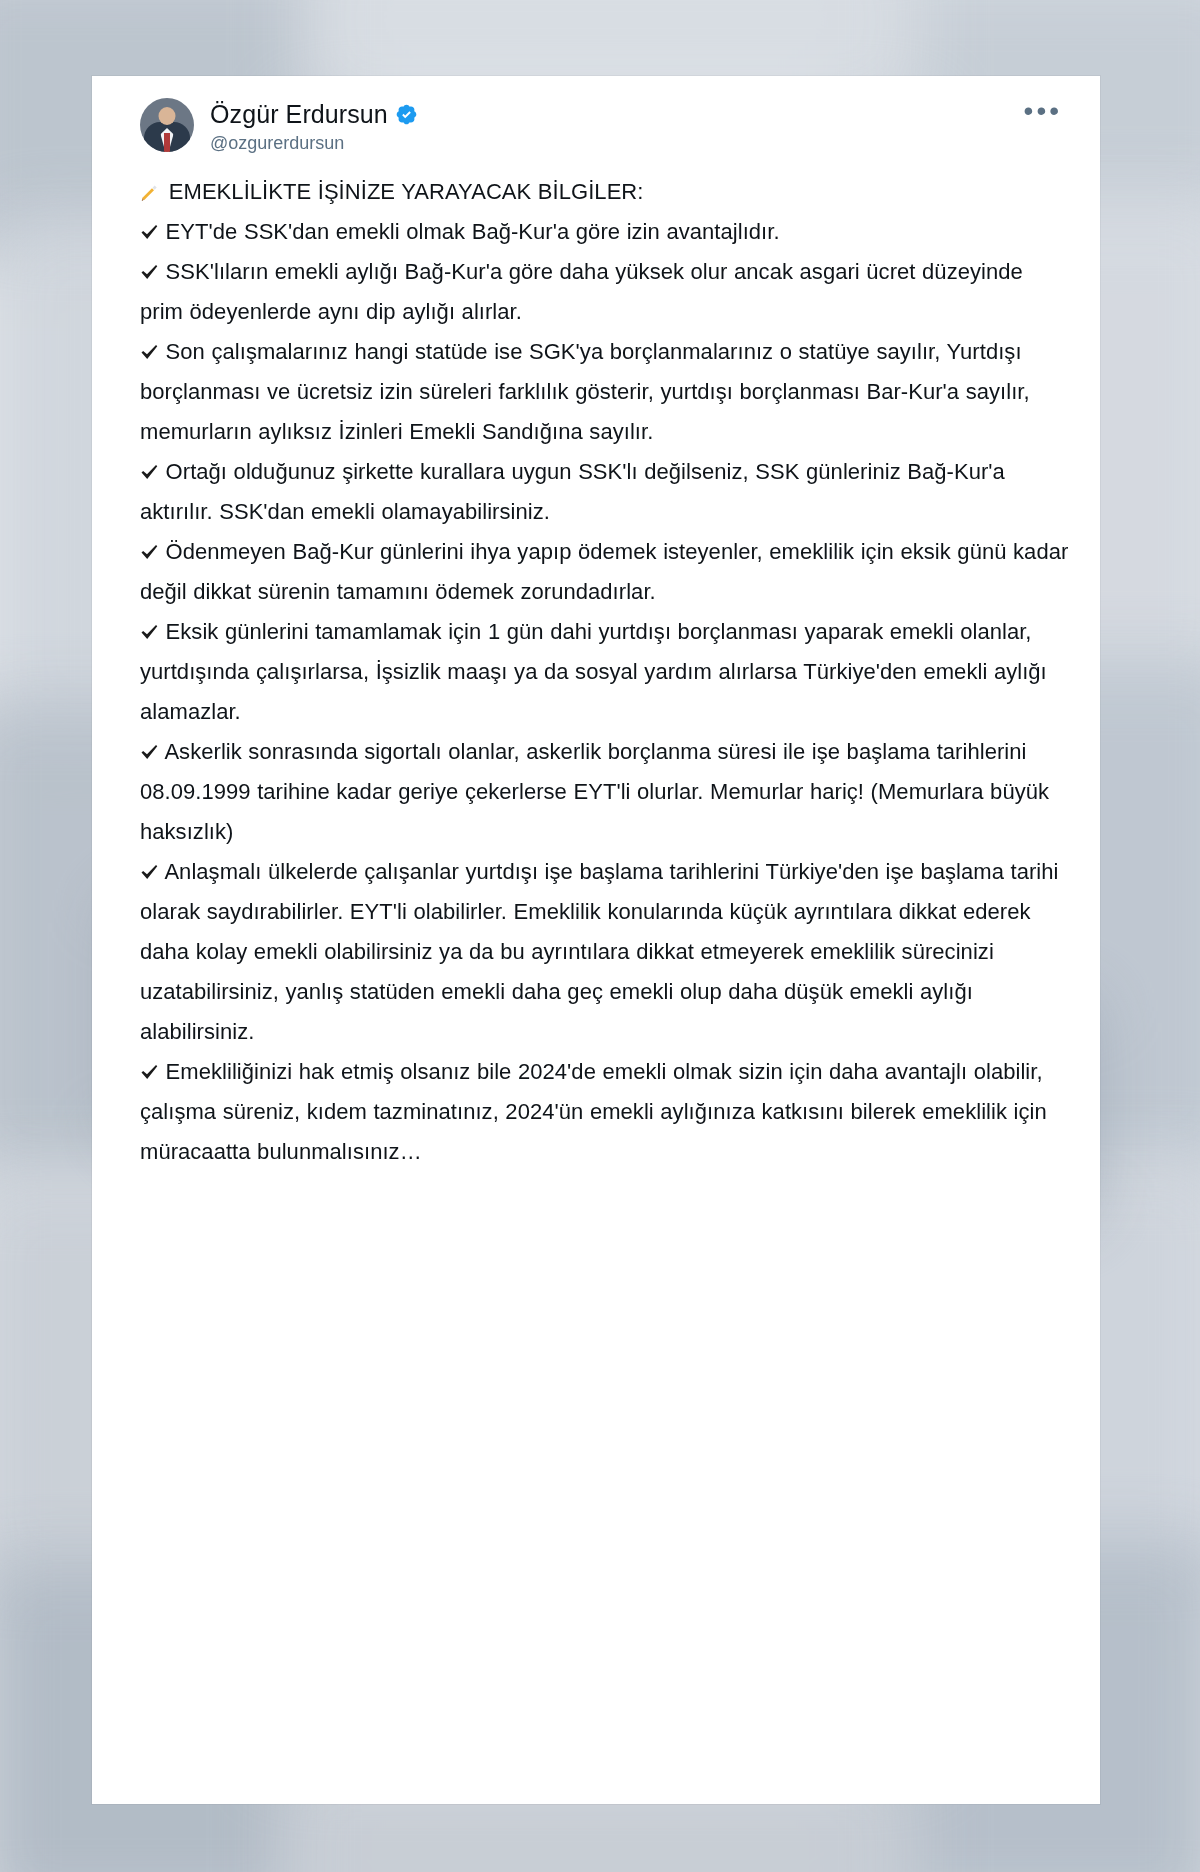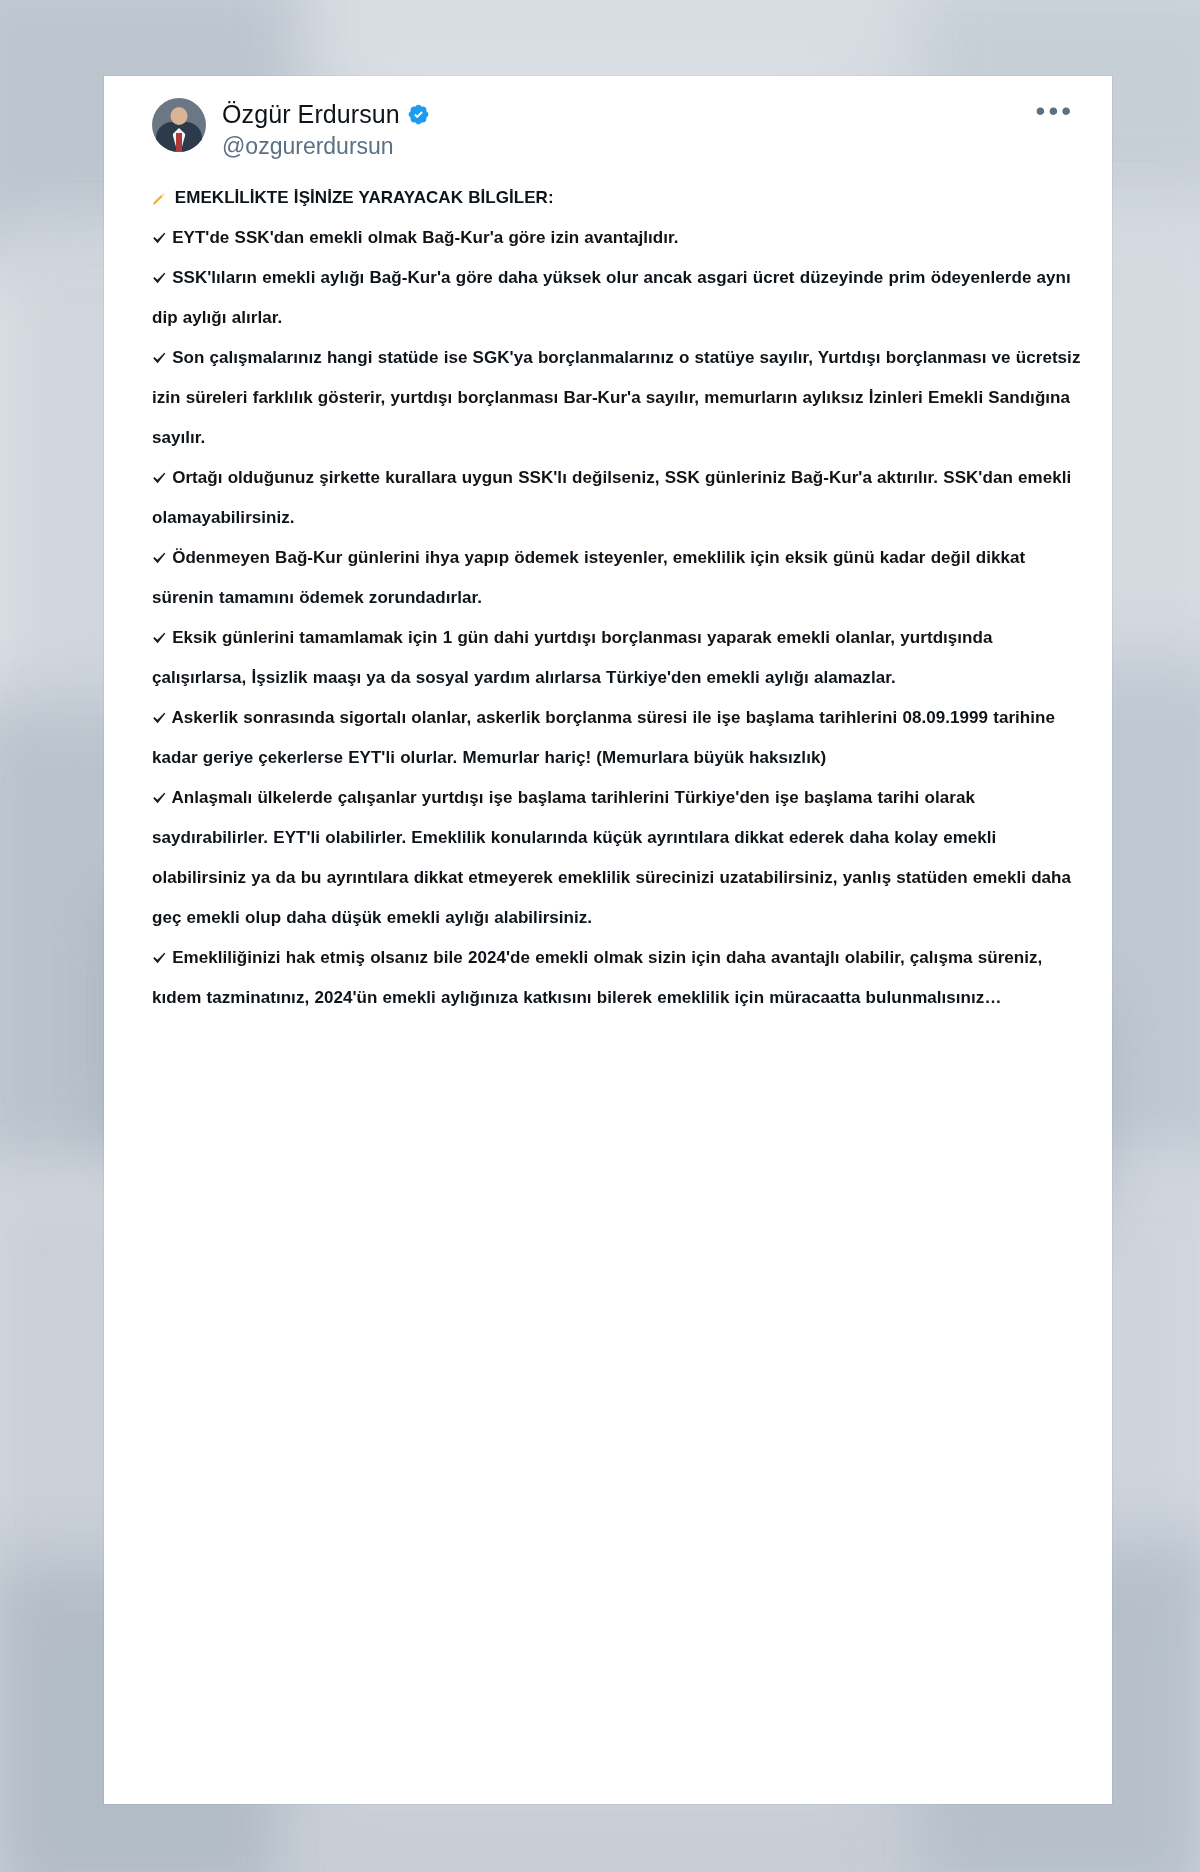--- a/index.html
+++ b/index.html
@@ -45,7 +45,7 @@
   
   #tweet-card {
     position: absolute;
-    left: 104px;
+    left: 92px;
     top: 76px;
     width: 1008px;
     height: 1728px;

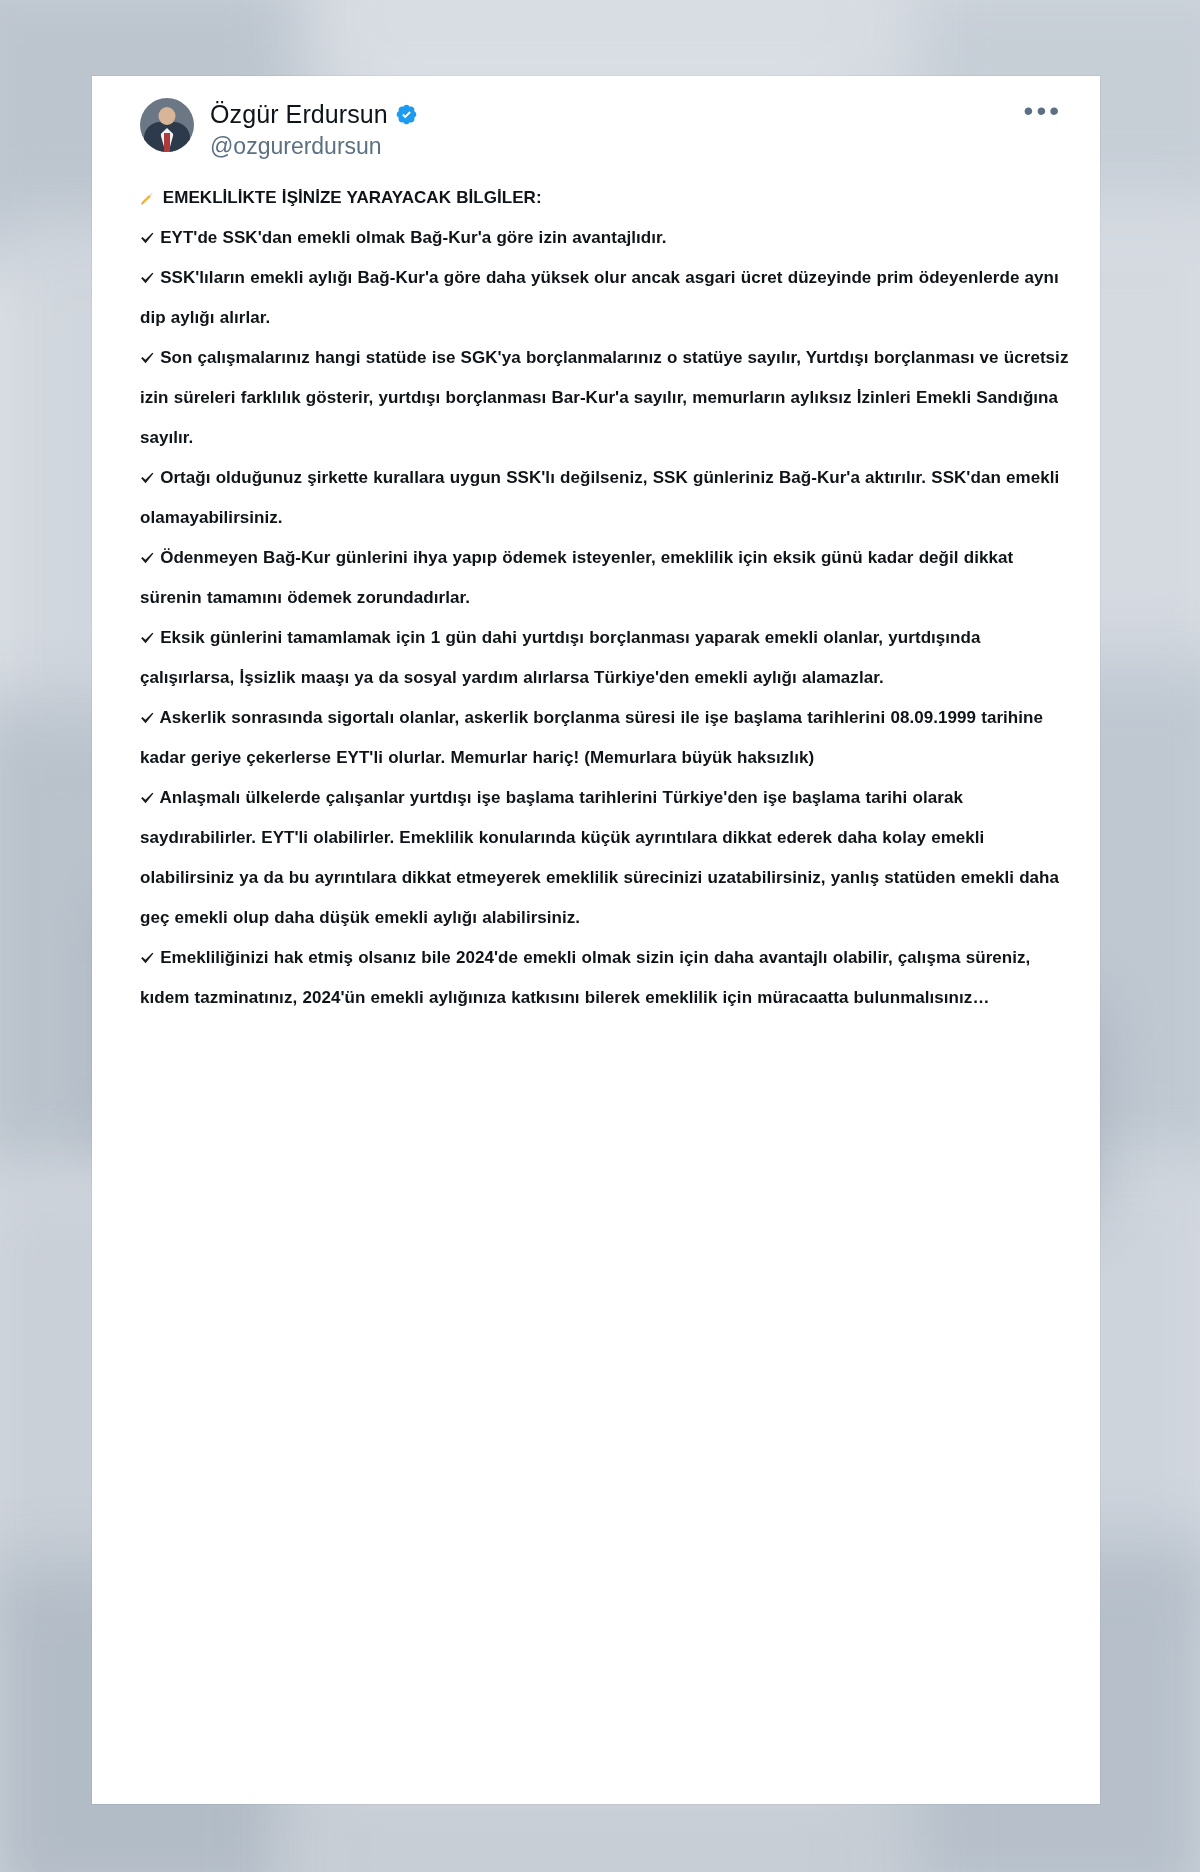--- a/index.html
+++ b/index.html
@@ -137,7 +137,7 @@
   }
   .handle {
     margin-top: 4px;
-    font-size: 23px;
+    font-size: 18px;
     color: #5b7083;
     white-space: nowrap;
   }

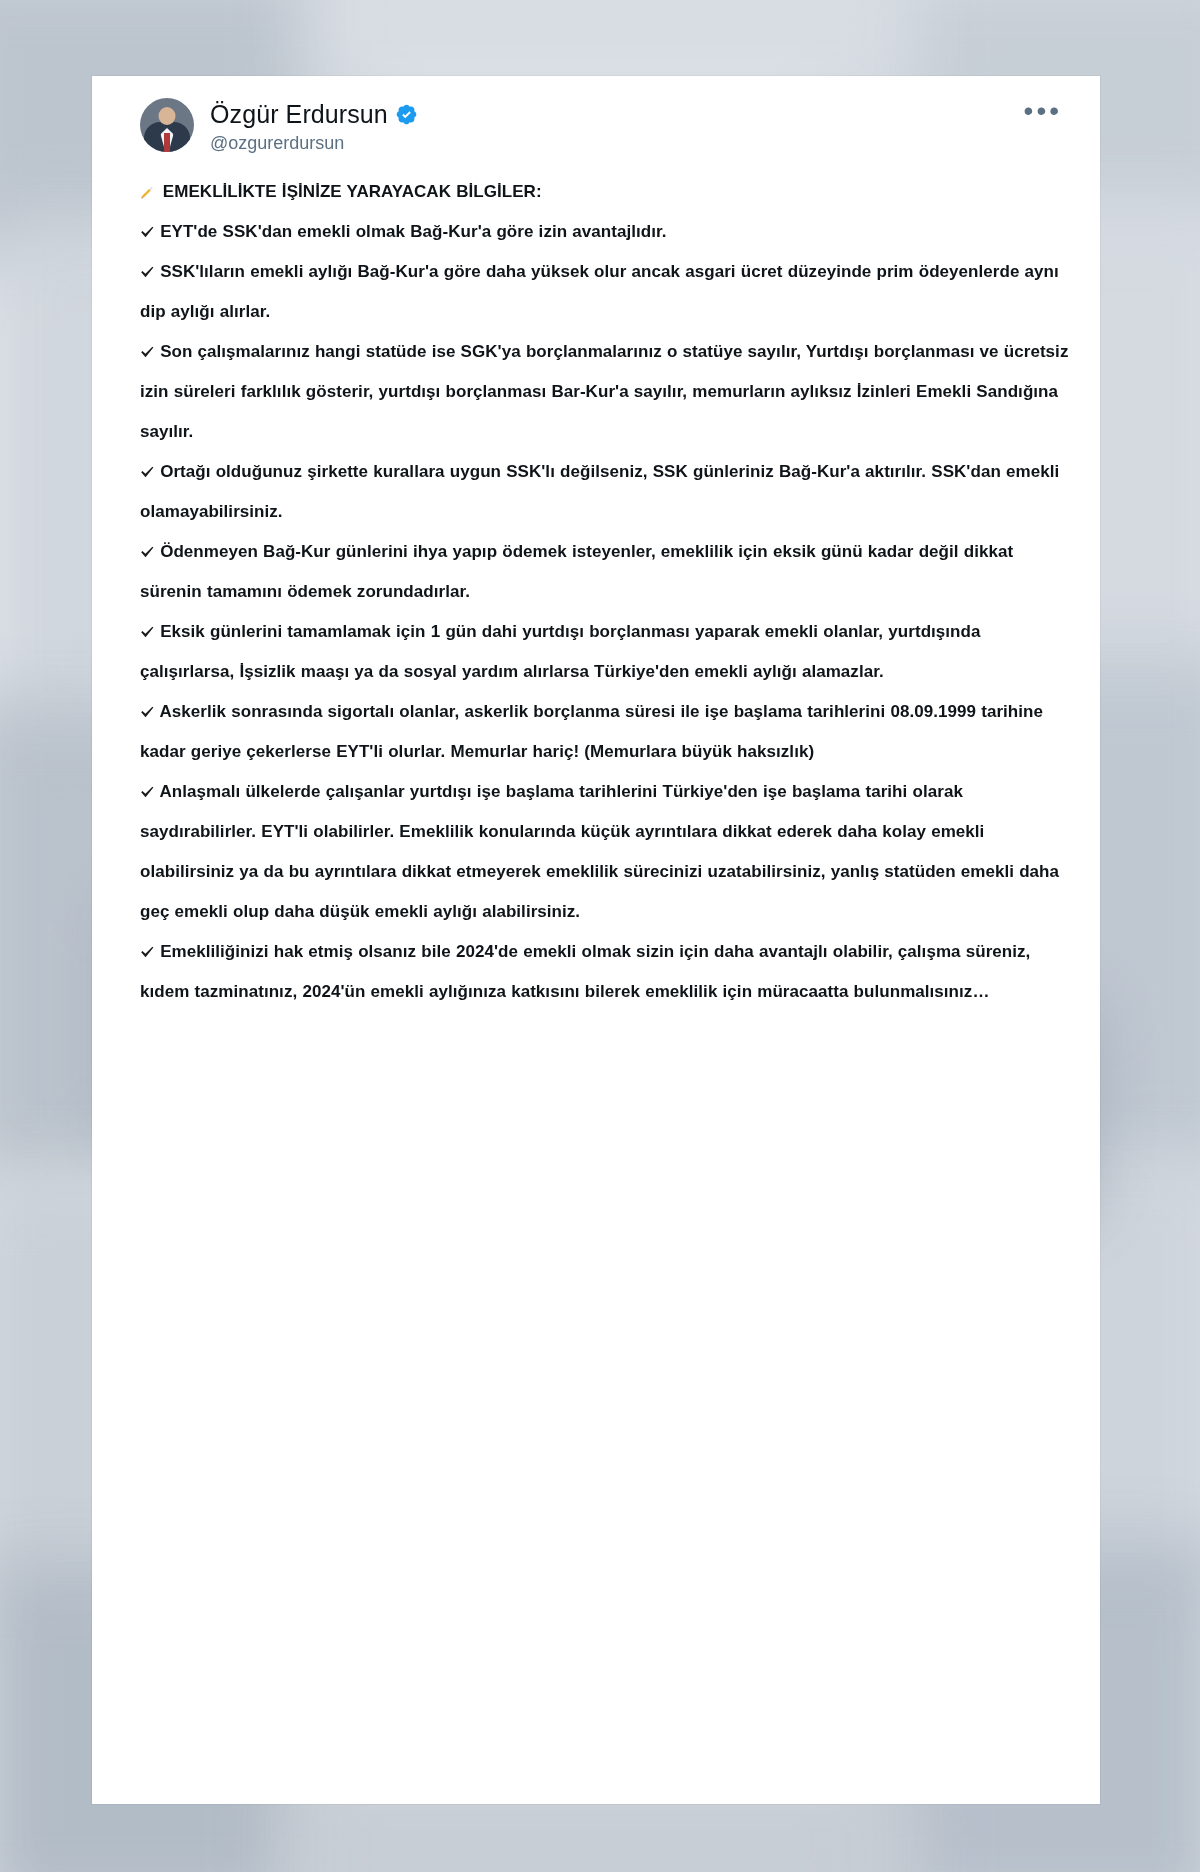--- a/index.html
+++ b/index.html
@@ -156,12 +156,11 @@
   .tw-body {
     margin-top: 18px;
     padding: 0 6px 0 24px;
-    font-size: 17px;
+    font-size: 22px;
     line-height: 40px;
     color: #0f1419;
     letter-spacing: 0.05px;
     word-spacing: 0.4px;
-    font-weight: bold;
   }
   .tw-body p {
     margin: 0;

